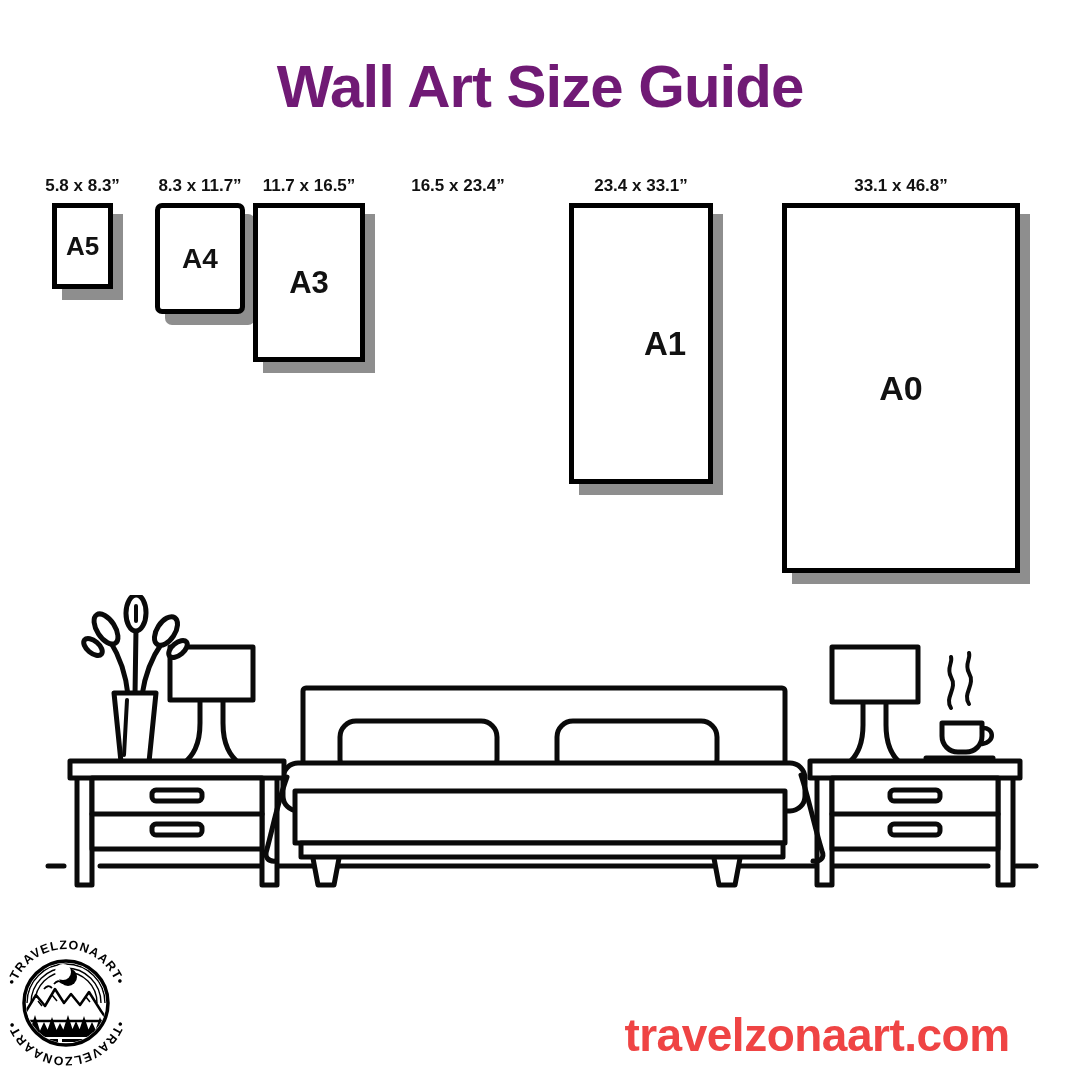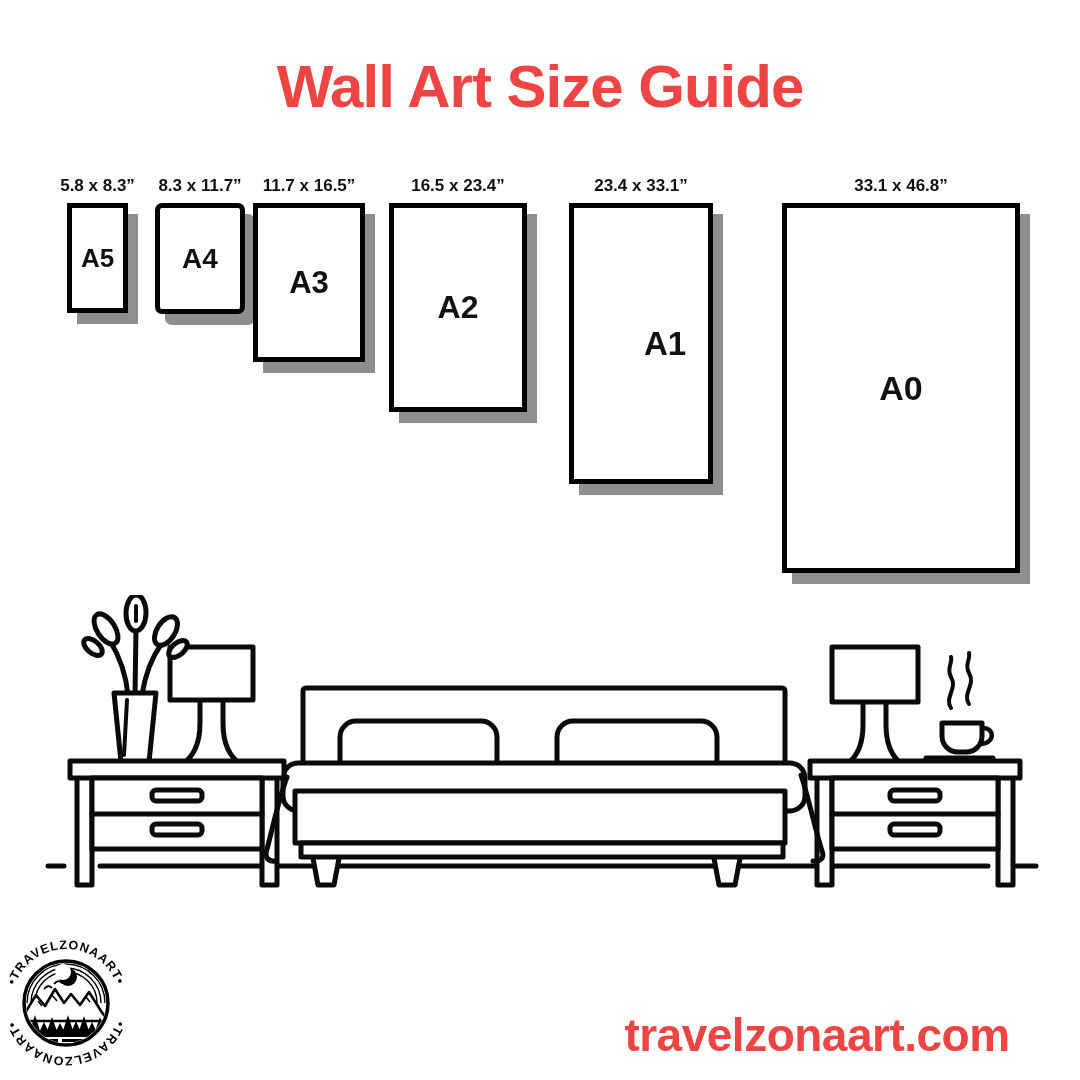--- a/index.html
+++ b/index.html
@@ -11,7 +11,7 @@
   
   .title{
     position:absolute;top:52px;left:0;width:1080px;text-align:center;
-    font-size:60px;font-weight:700;letter-spacing:-1px;color:#ef4444;
+    font-size:60px;font-weight:700;letter-spacing:-1px;color:#701a75;
   }
   
   .size-item{position:absolute;top:177px;display:flex;flex-direction:column;align-items:center;}

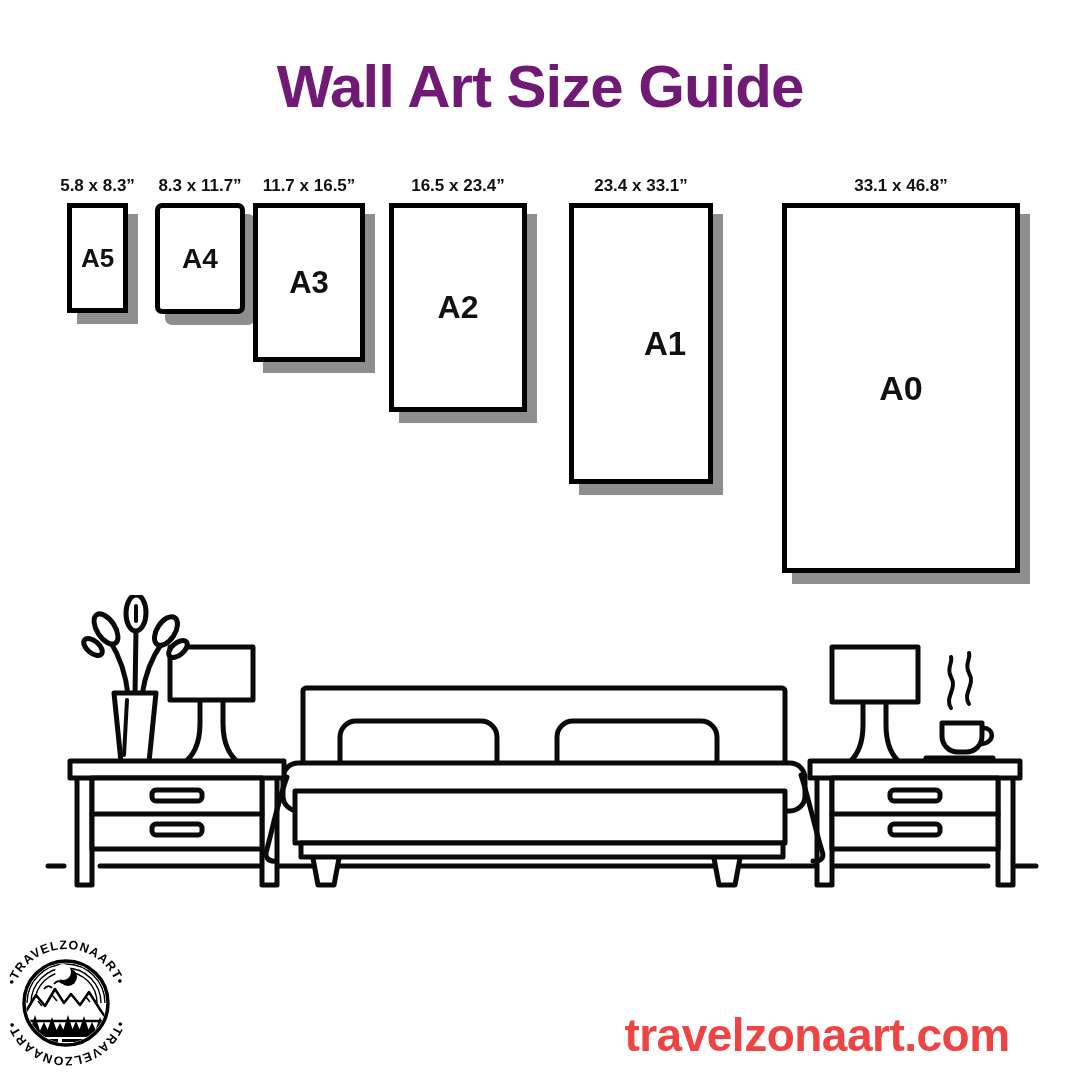--- a/index.html
+++ b/index.html
@@ -21,7 +21,7 @@
     box-shadow:10px 11px 0 #8e8e8e;display:flex;align-items:center;justify-content:center;
   }
   .frame span{font-weight:700;color:#111;}
-  .s-a5{left:67px;width:61px;text-align:right;}  .s-a5 .frame{height:110px;}  .s-a5 .frame span{font-size:26px;}
+  .s-a5{left:52px;width:61px;text-align:right;}  .s-a5 .frame{height:110px;}  .s-a5 .frame span{font-size:26px;}
   .s-a4{left:155px;width:90px;} .s-a4 .frame{height:111px;border-radius:7px;} .s-a4 .frame span{font-size:28px;}
   .s-a3{left:253px;width:112px;}.s-a3 .frame{height:159px;} .s-a3 .frame span{font-size:31px;}
   .s-a2{left:389px;width:138px;}.s-a2 .frame{height:209px;} .s-a2 .frame span{font-size:32px;}

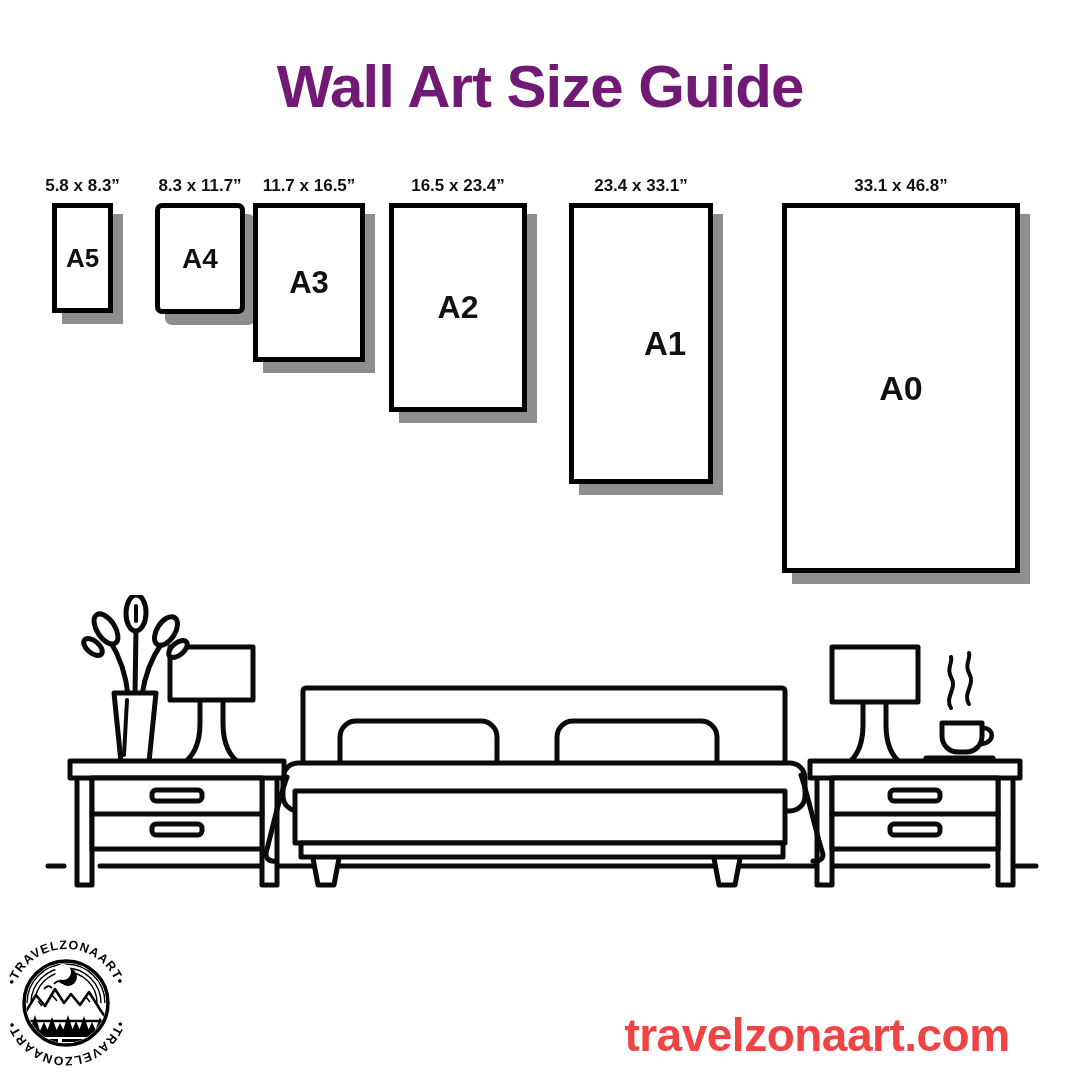--- a/index.html
+++ b/index.html
@@ -21,7 +21,7 @@
     box-shadow:10px 11px 0 #8e8e8e;display:flex;align-items:center;justify-content:center;
   }
   .frame span{font-weight:700;color:#111;}
-  .s-a5{left:52px;width:61px;text-align:right;}  .s-a5 .frame{height:110px;}  .s-a5 .frame span{font-size:26px;}
+  .s-a5{left:52px;width:61px;text-align:right;}  .s-a5 .frame{height:86px;}  .s-a5 .frame span{font-size:26px;}
   .s-a4{left:155px;width:90px;} .s-a4 .frame{height:111px;border-radius:7px;} .s-a4 .frame span{font-size:28px;}
   .s-a3{left:253px;width:112px;}.s-a3 .frame{height:159px;} .s-a3 .frame span{font-size:31px;}
   .s-a2{left:389px;width:138px;}.s-a2 .frame{height:209px;} .s-a2 .frame span{font-size:32px;}

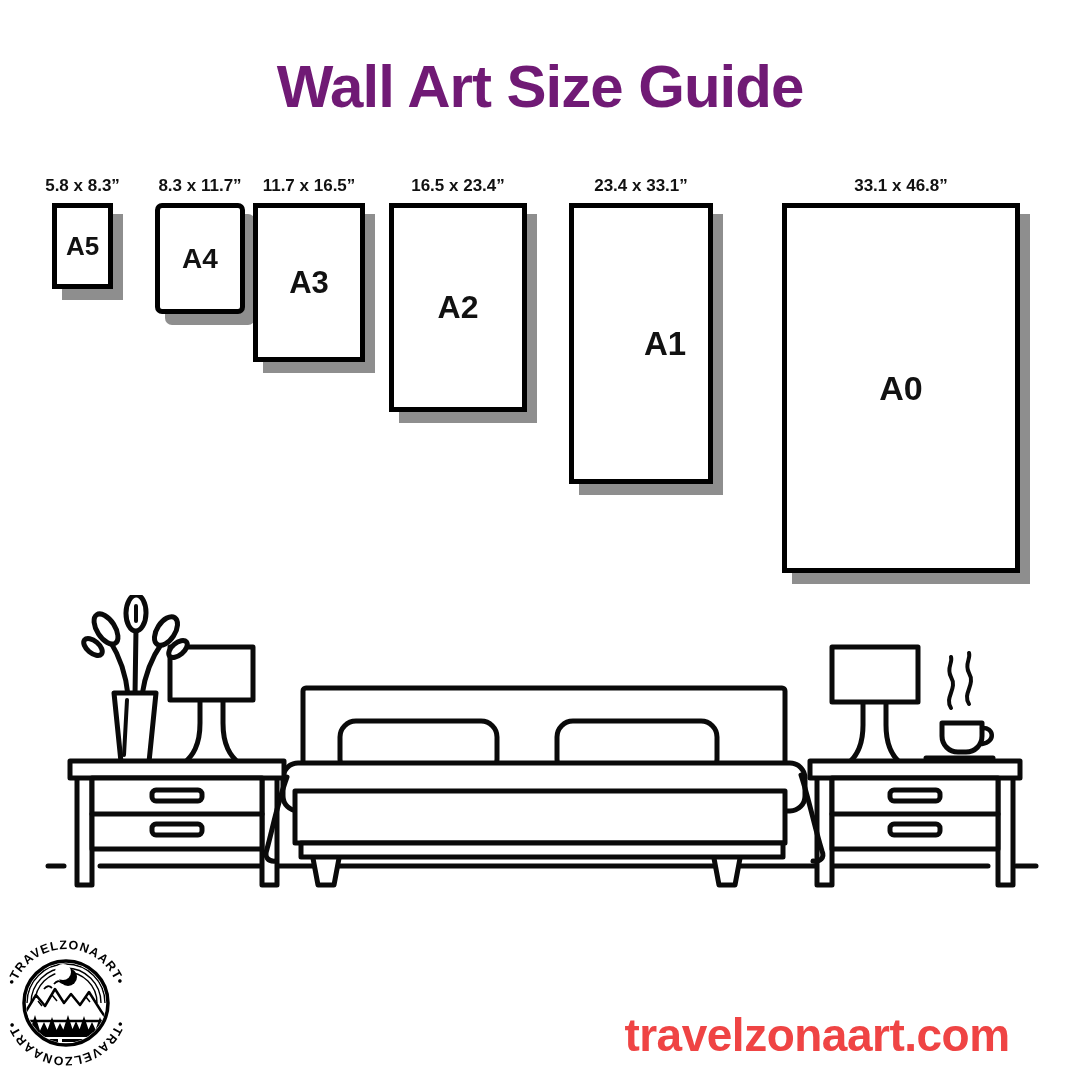--- a/index.html
+++ b/index.html
@@ -62,9 +62,6 @@
   </div>
   <div class="size-item s-a2">
     <div class="dim">16.5 x 23.4”</div>
-    <div class="frame">
-      <span>A2</span>
-    </div>
   </div>
   <div class="size-item s-a1">
     <div class="dim">23.4 x 33.1”</div>

